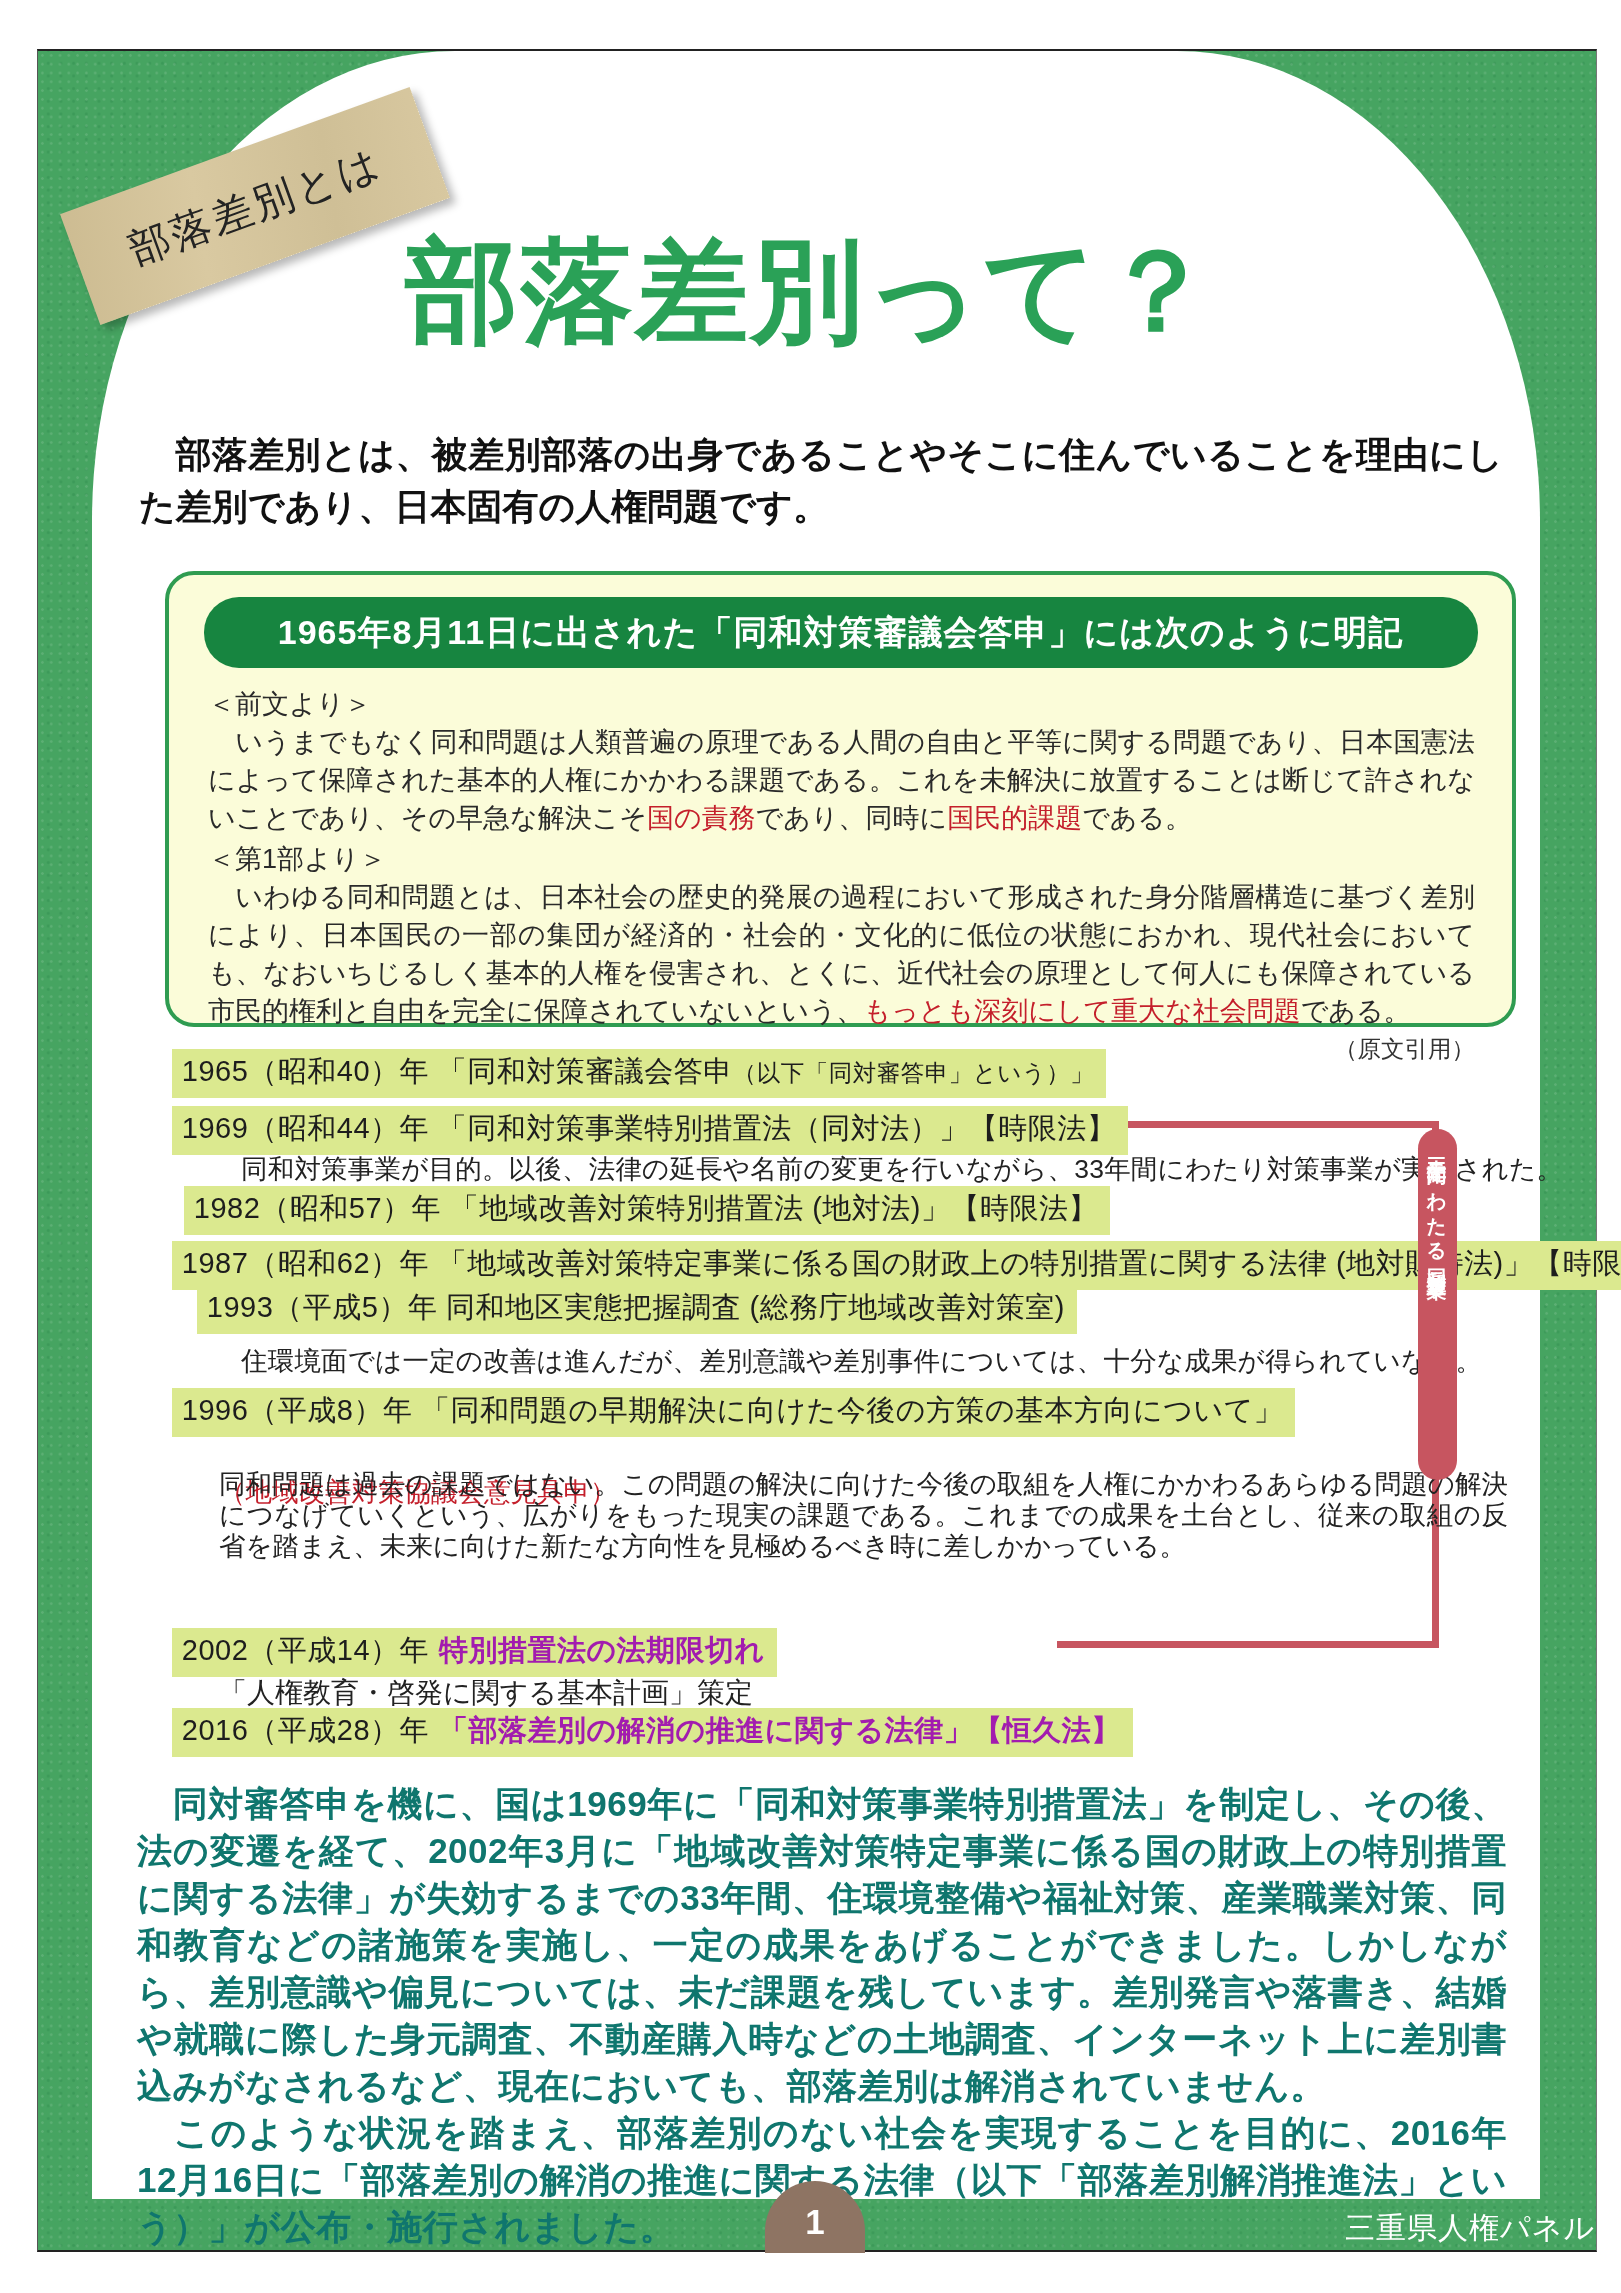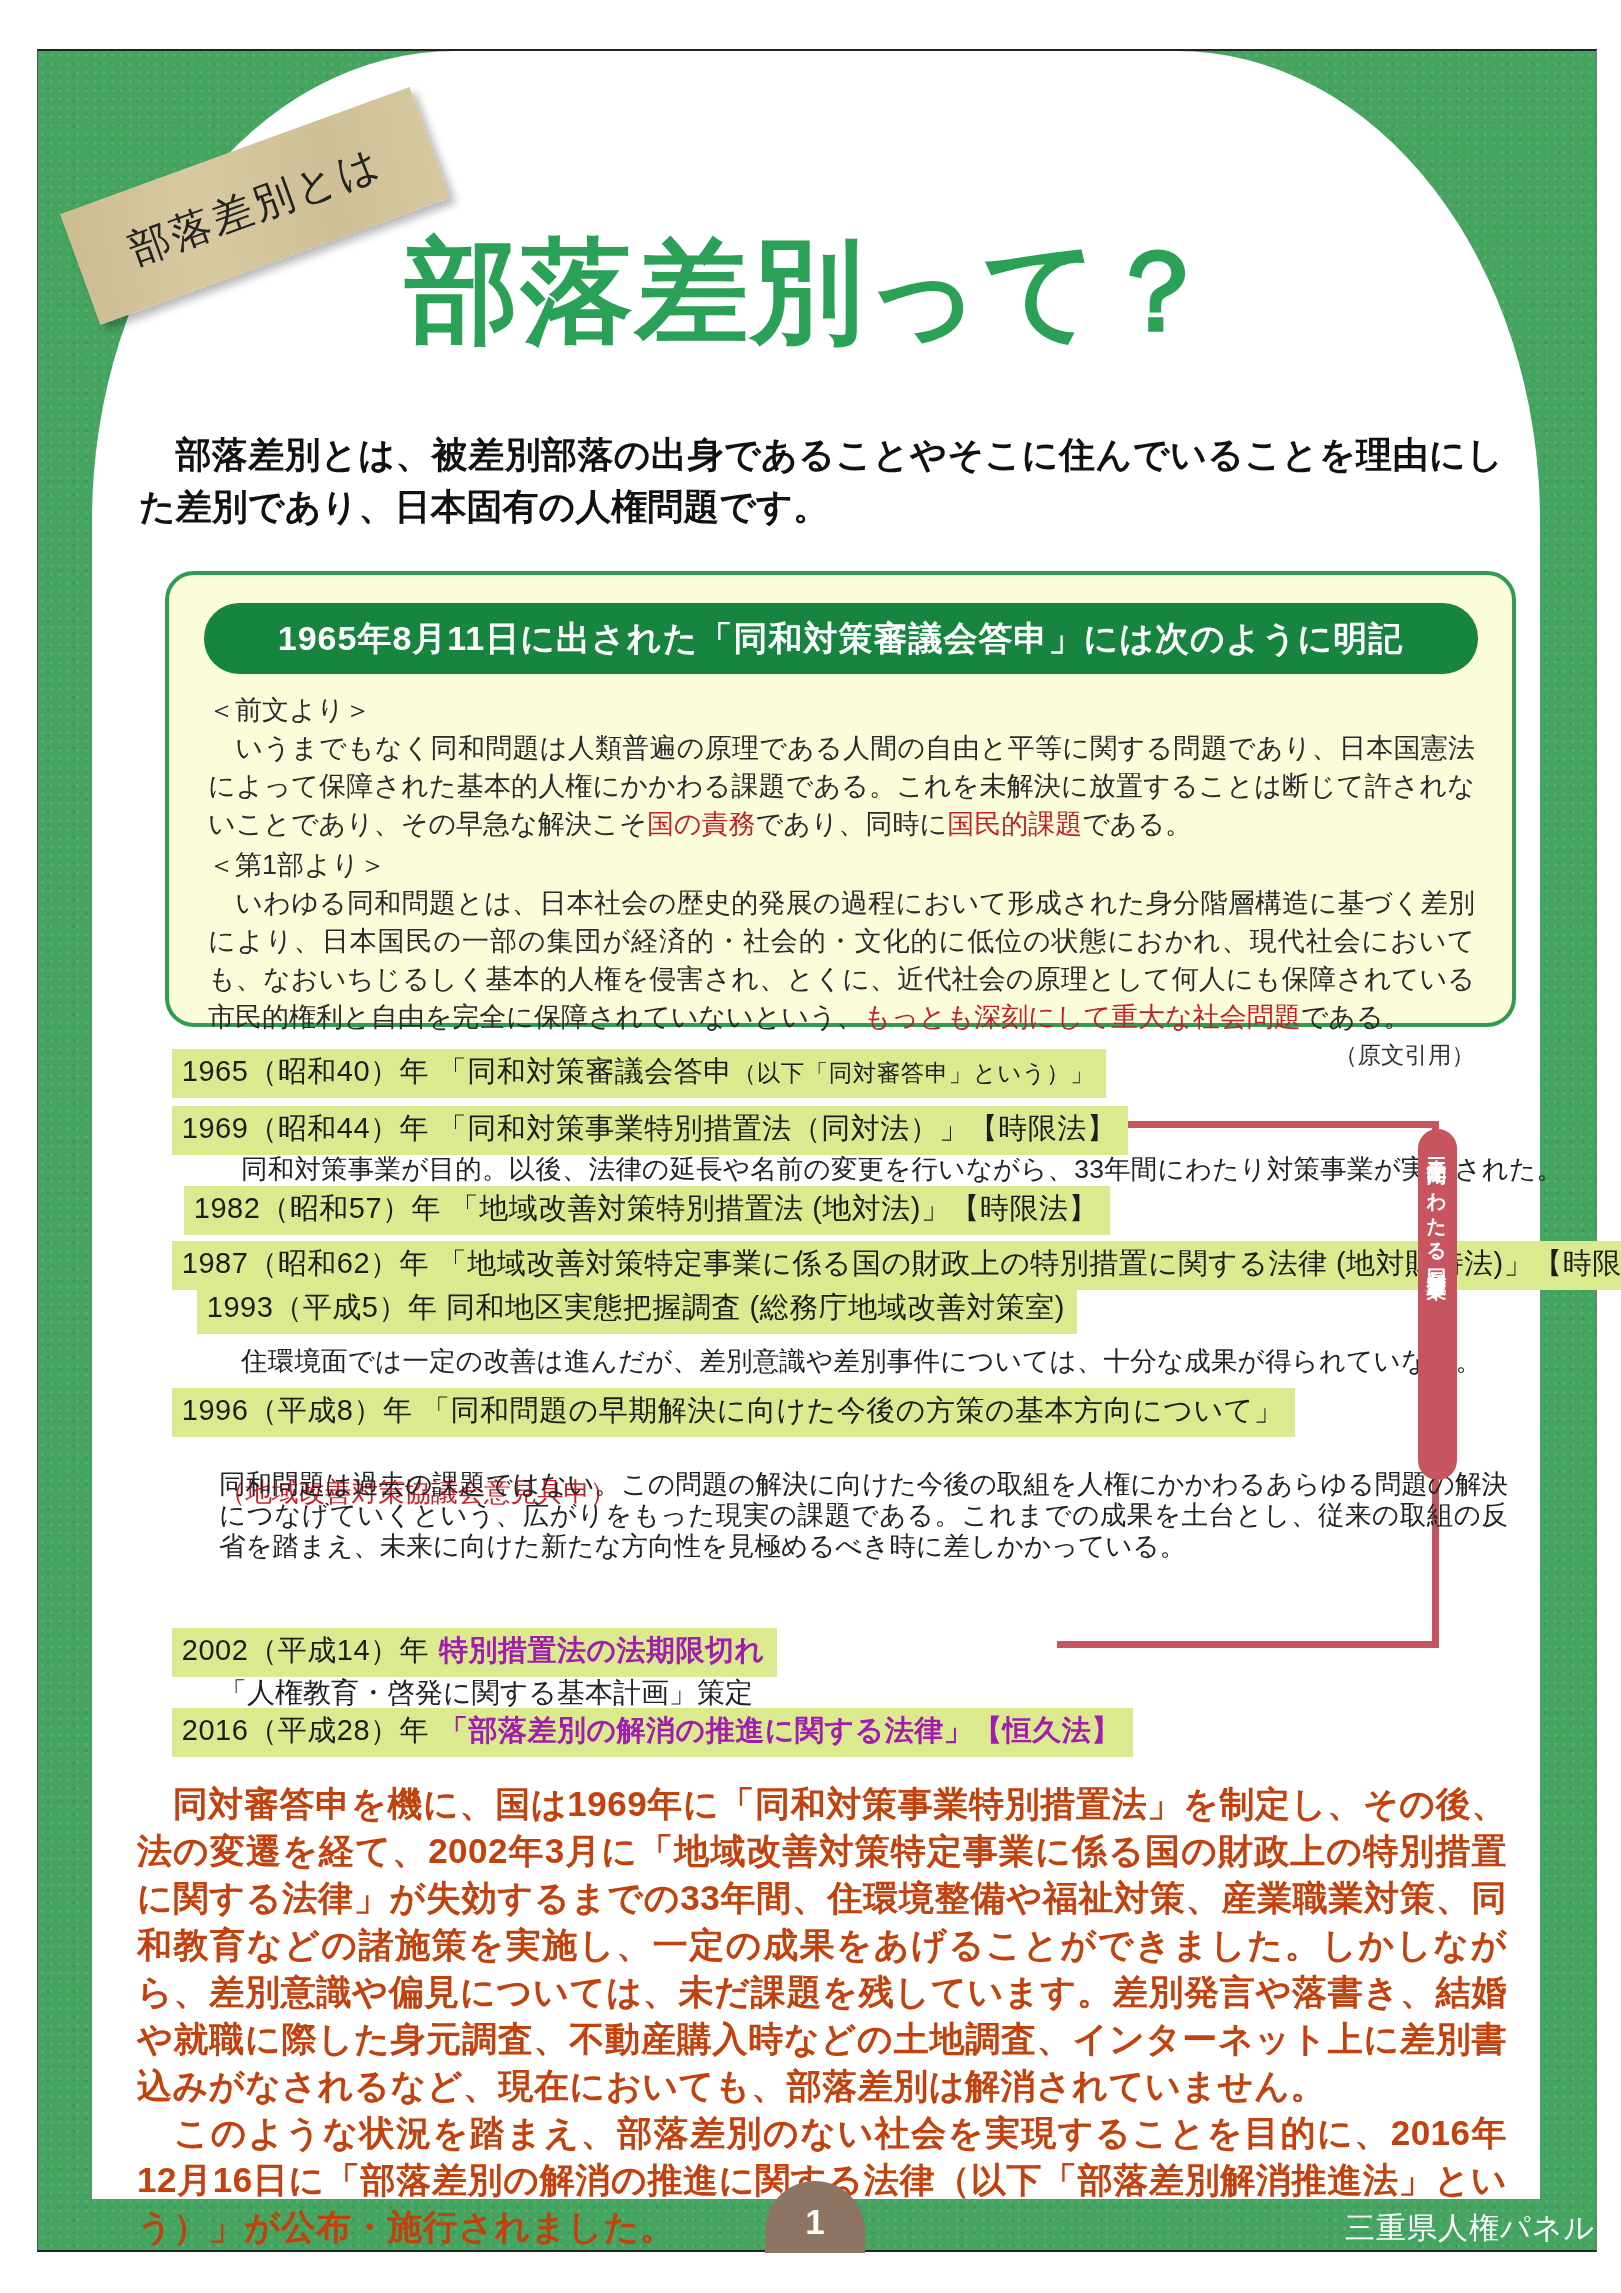--- a/index.html
+++ b/index.html
@@ -29,7 +29,7 @@
   
   .qbox{position:absolute;left:165px;top:571px;width:1351px;height:456px;z-index:4;
         background:#fbfcd9;border:4.9px solid #2f9c51;border-radius:29px;box-sizing:border-box;}
-  .qheader{margin:28px auto 0;width:1274px;height:71px;background:#178540;border-radius:35px;
+  .qheader{margin:22px auto 0;width:1274px;height:71px;background:#178540;border-radius:35px;
            color:#fff;font-size:34px;font-weight:700;letter-spacing:1px;
            display:flex;align-items:center;justify-content:center;}
   .qbody{padding:13.7px 37px 0 39px;font-size:27px;line-height:38px;color:#2a2a2a;}

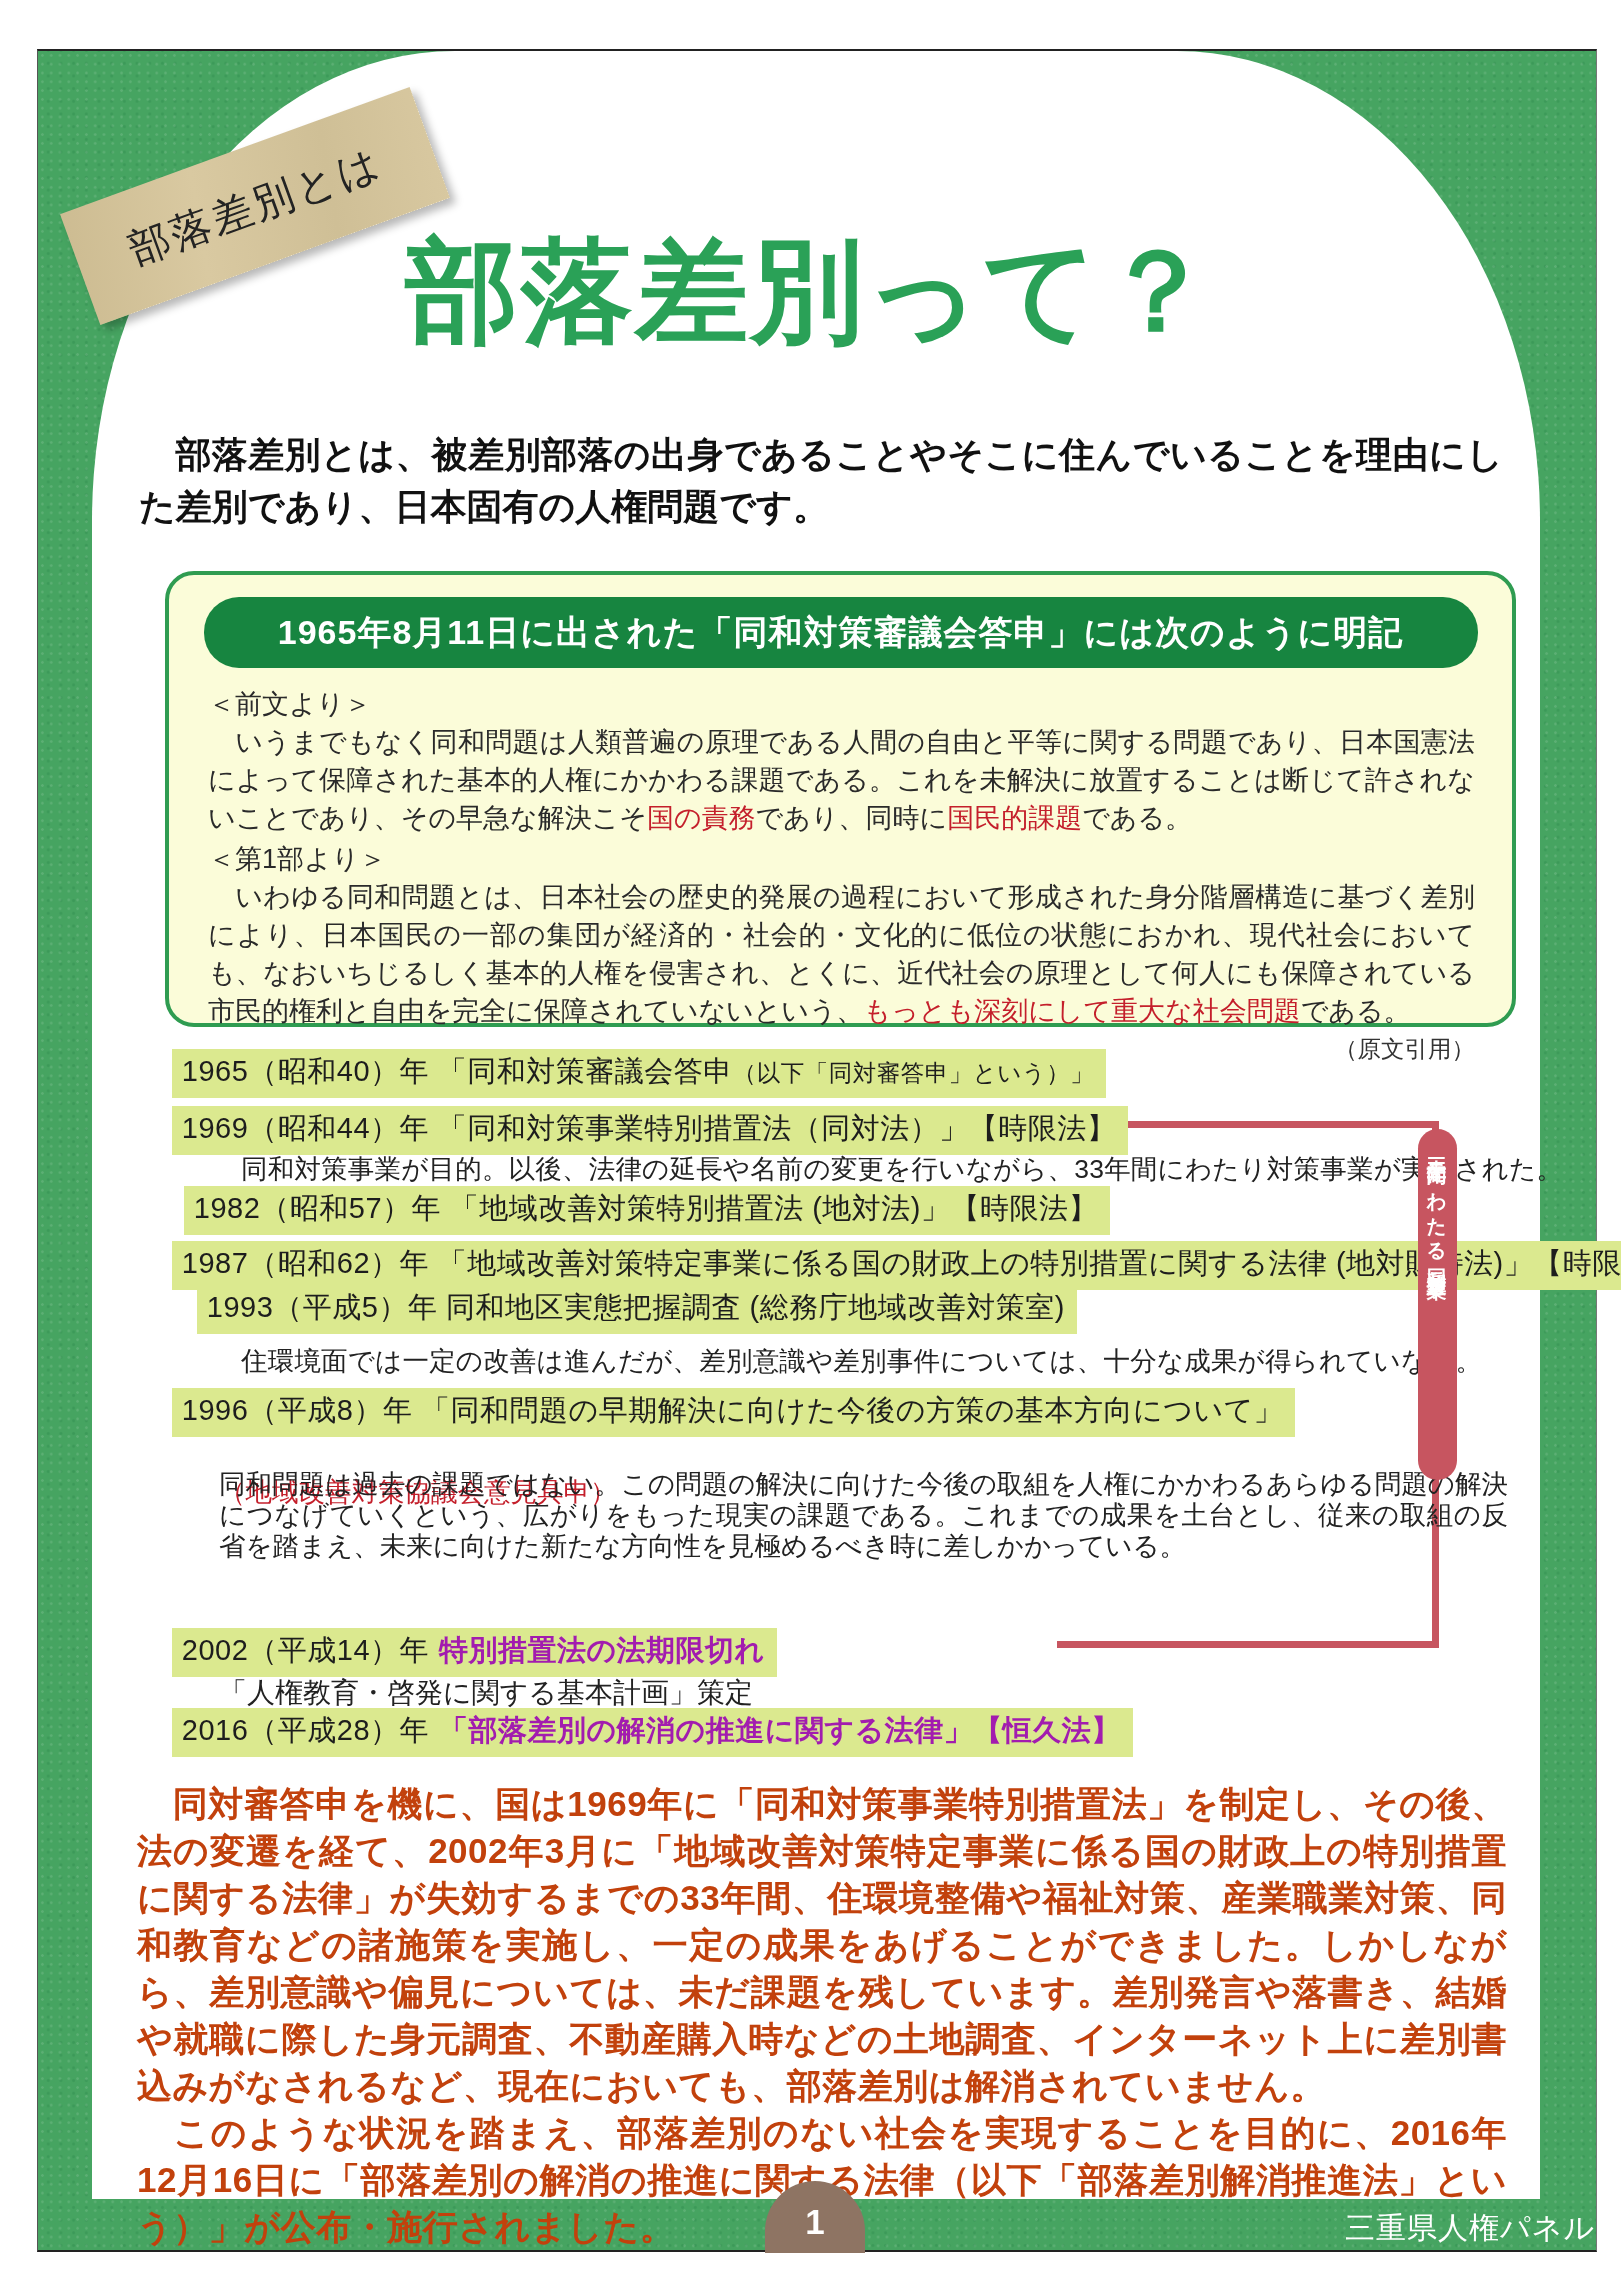--- a/index.html
+++ b/index.html
@@ -56,7 +56,7 @@
                 letter-spacing:2.5px;margin-top:11.8px;}
   
   .bodytext{position:absolute;left:137px;top:1780px;width:1370px;z-index:4;
-            font-size:35px;font-weight:600;color:#c2410c;line-height:47px;
+            font-size:35px;font-weight:600;color:#0f766e;line-height:47px;
             text-align:justify;letter-spacing:0.5px;}
   .bodytext p{margin:0;}
   

